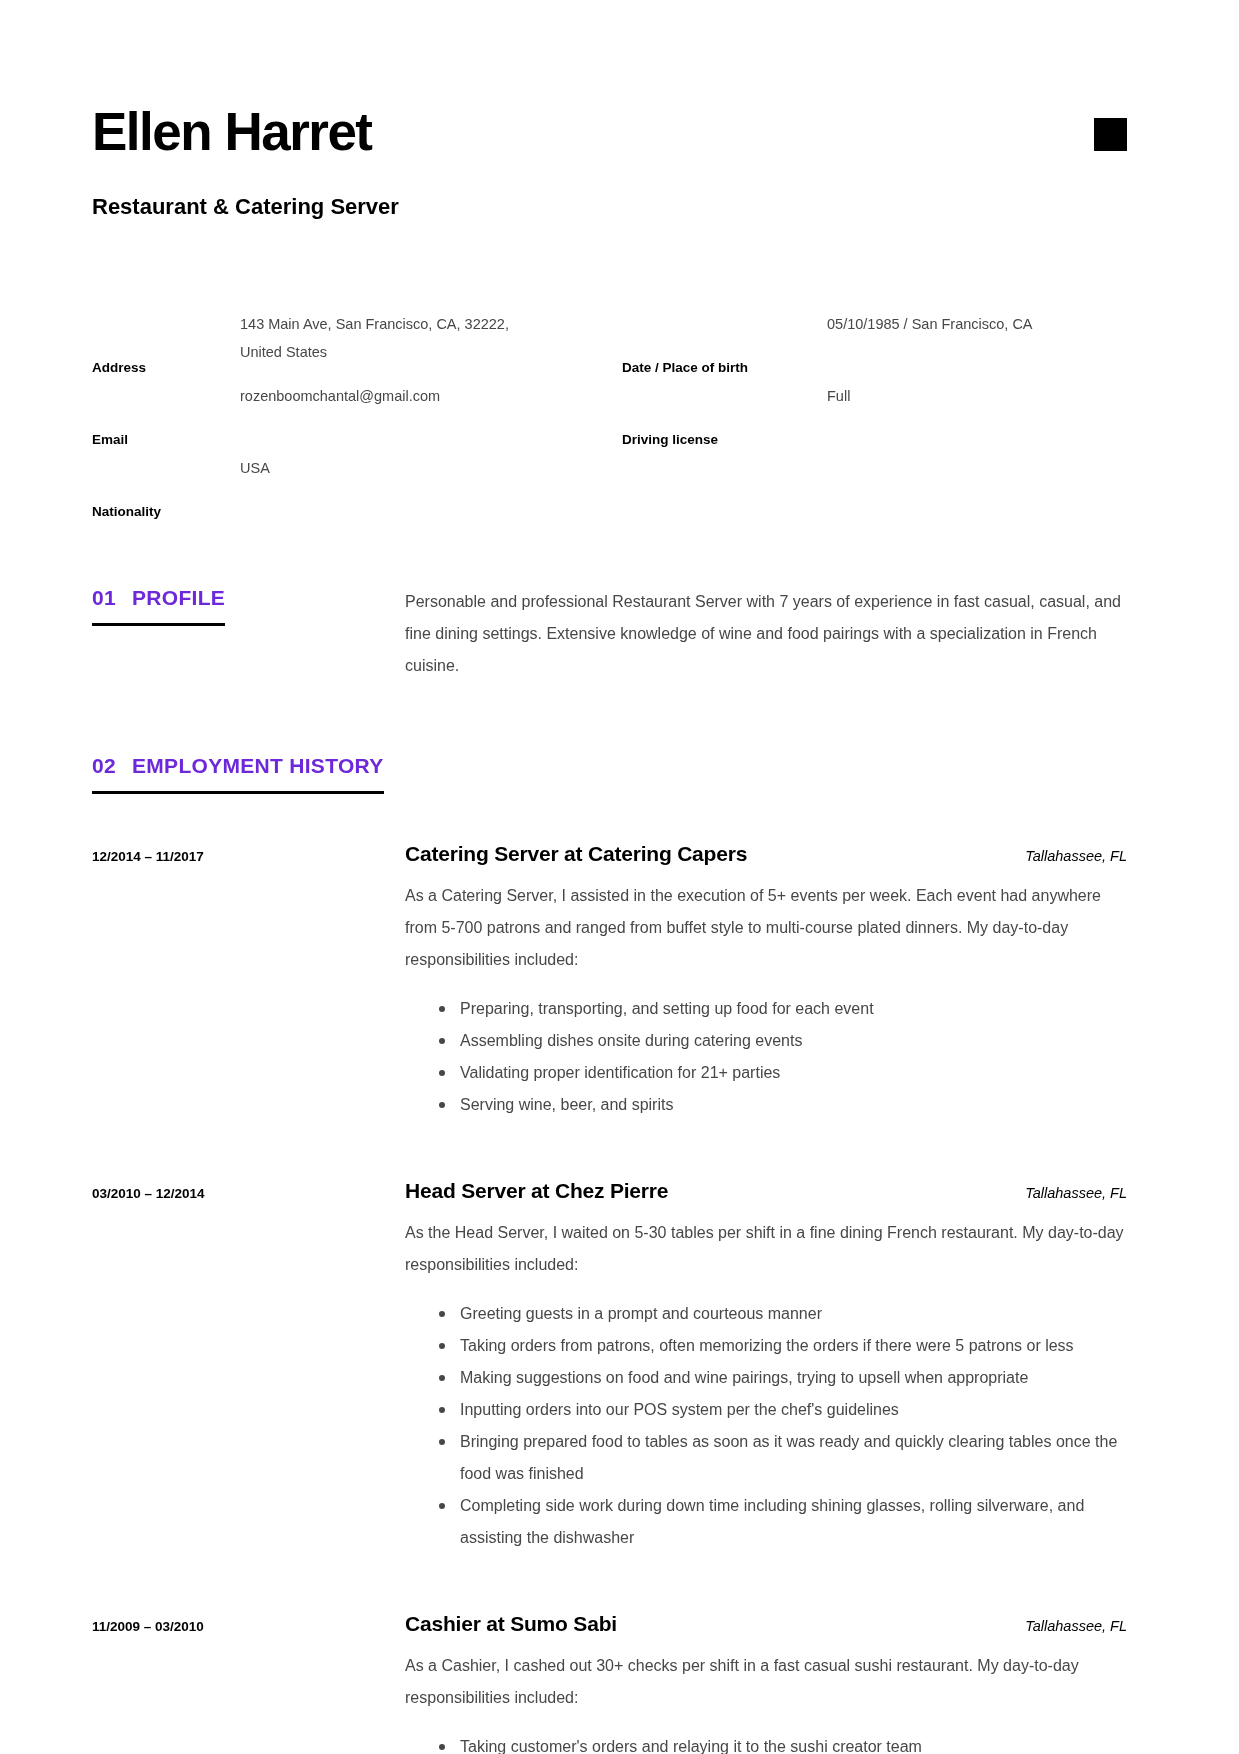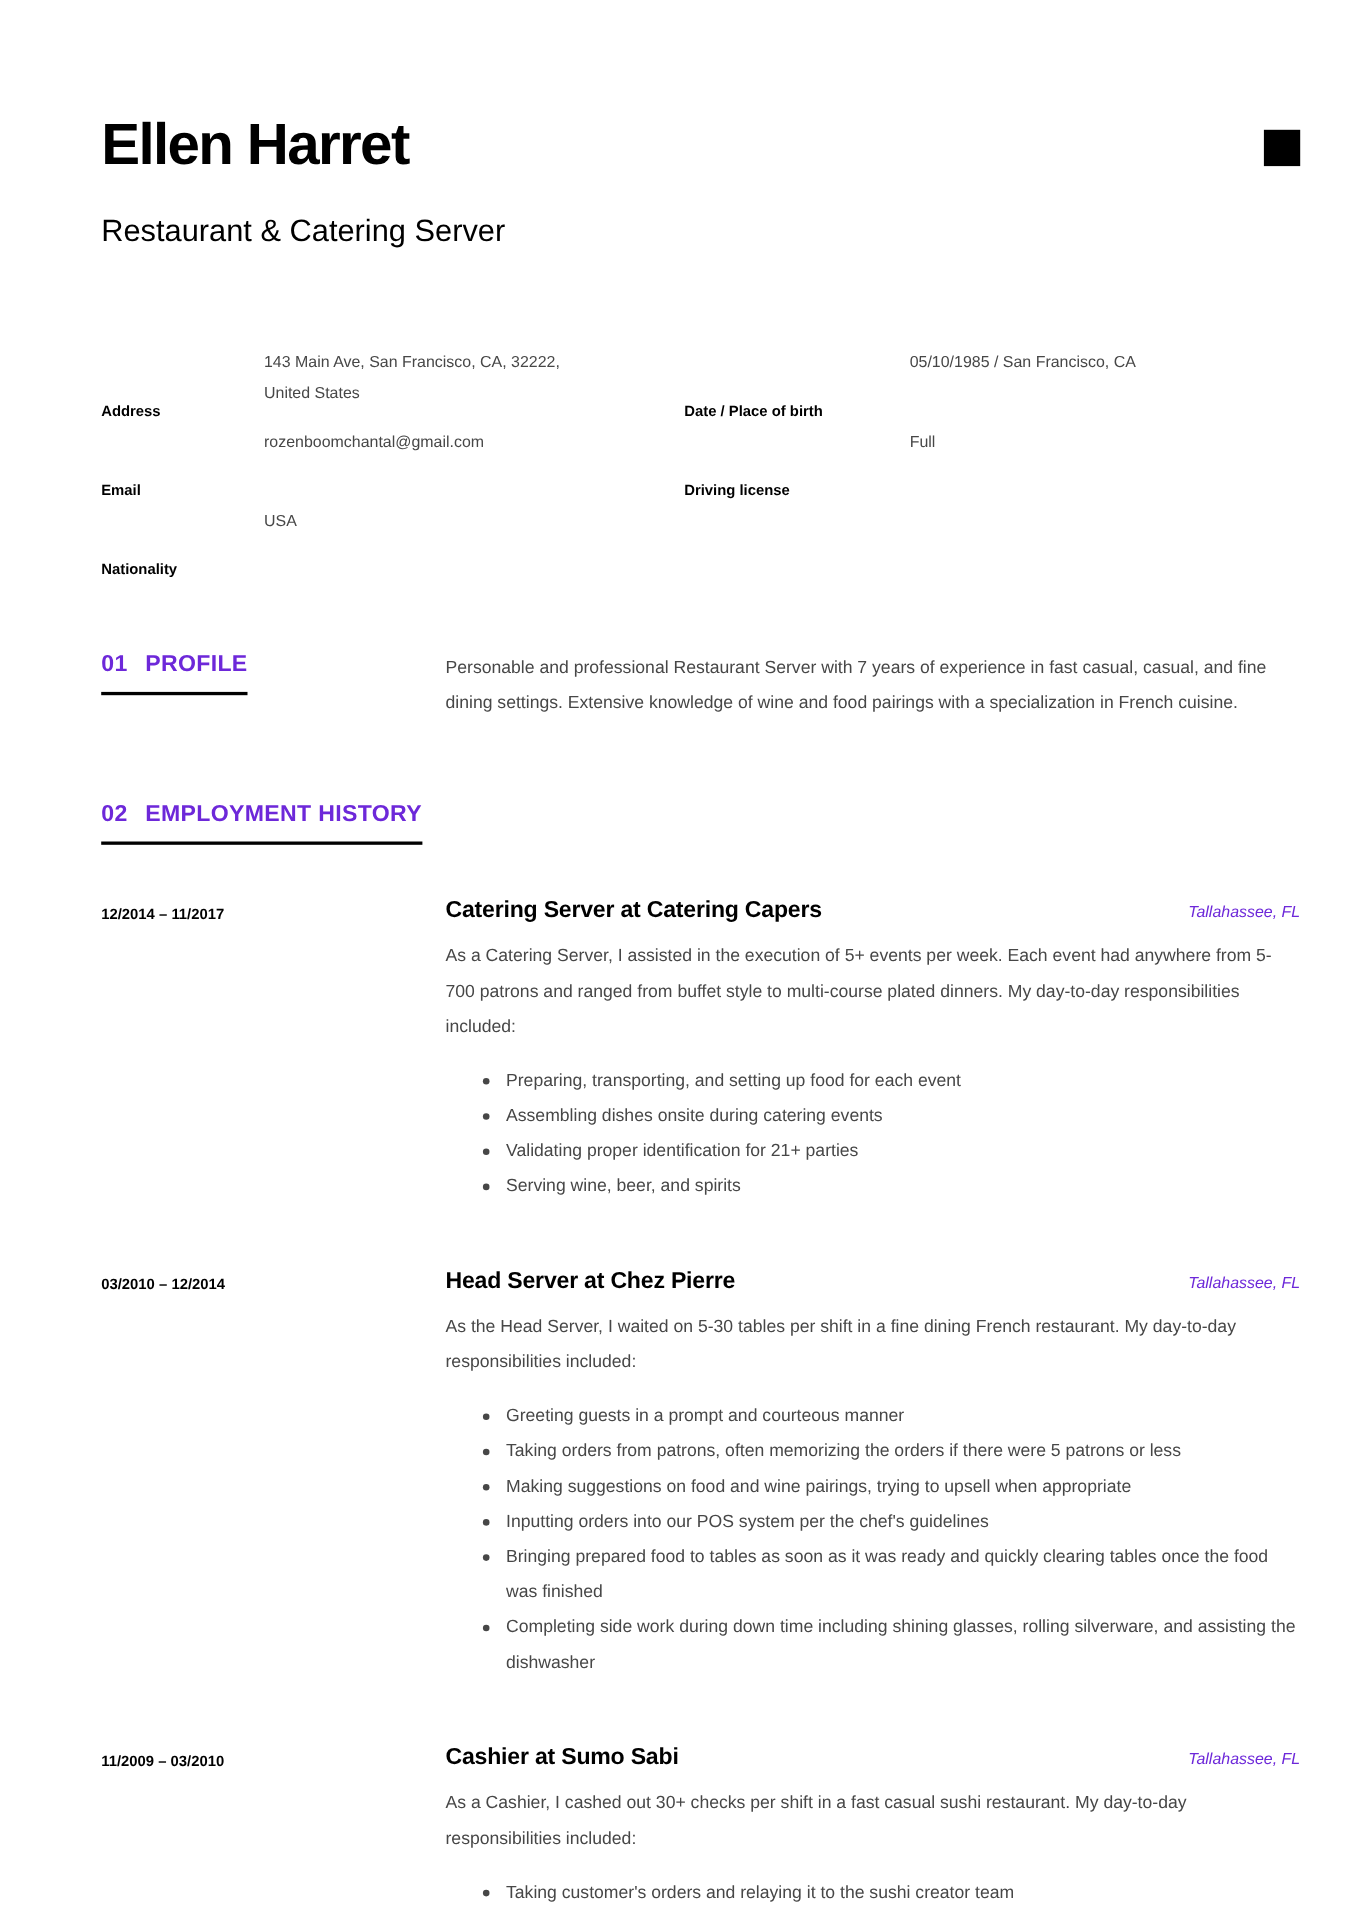--- a/index.html
+++ b/index.html
@@ -14,7 +14,7 @@
   .page {
     width: 1239px;
     height: 1754px;
-    padding: 105px 57px 0 92px;
+    padding: 105px 112px 0 92px;
     background: #ffffff;
   }
 

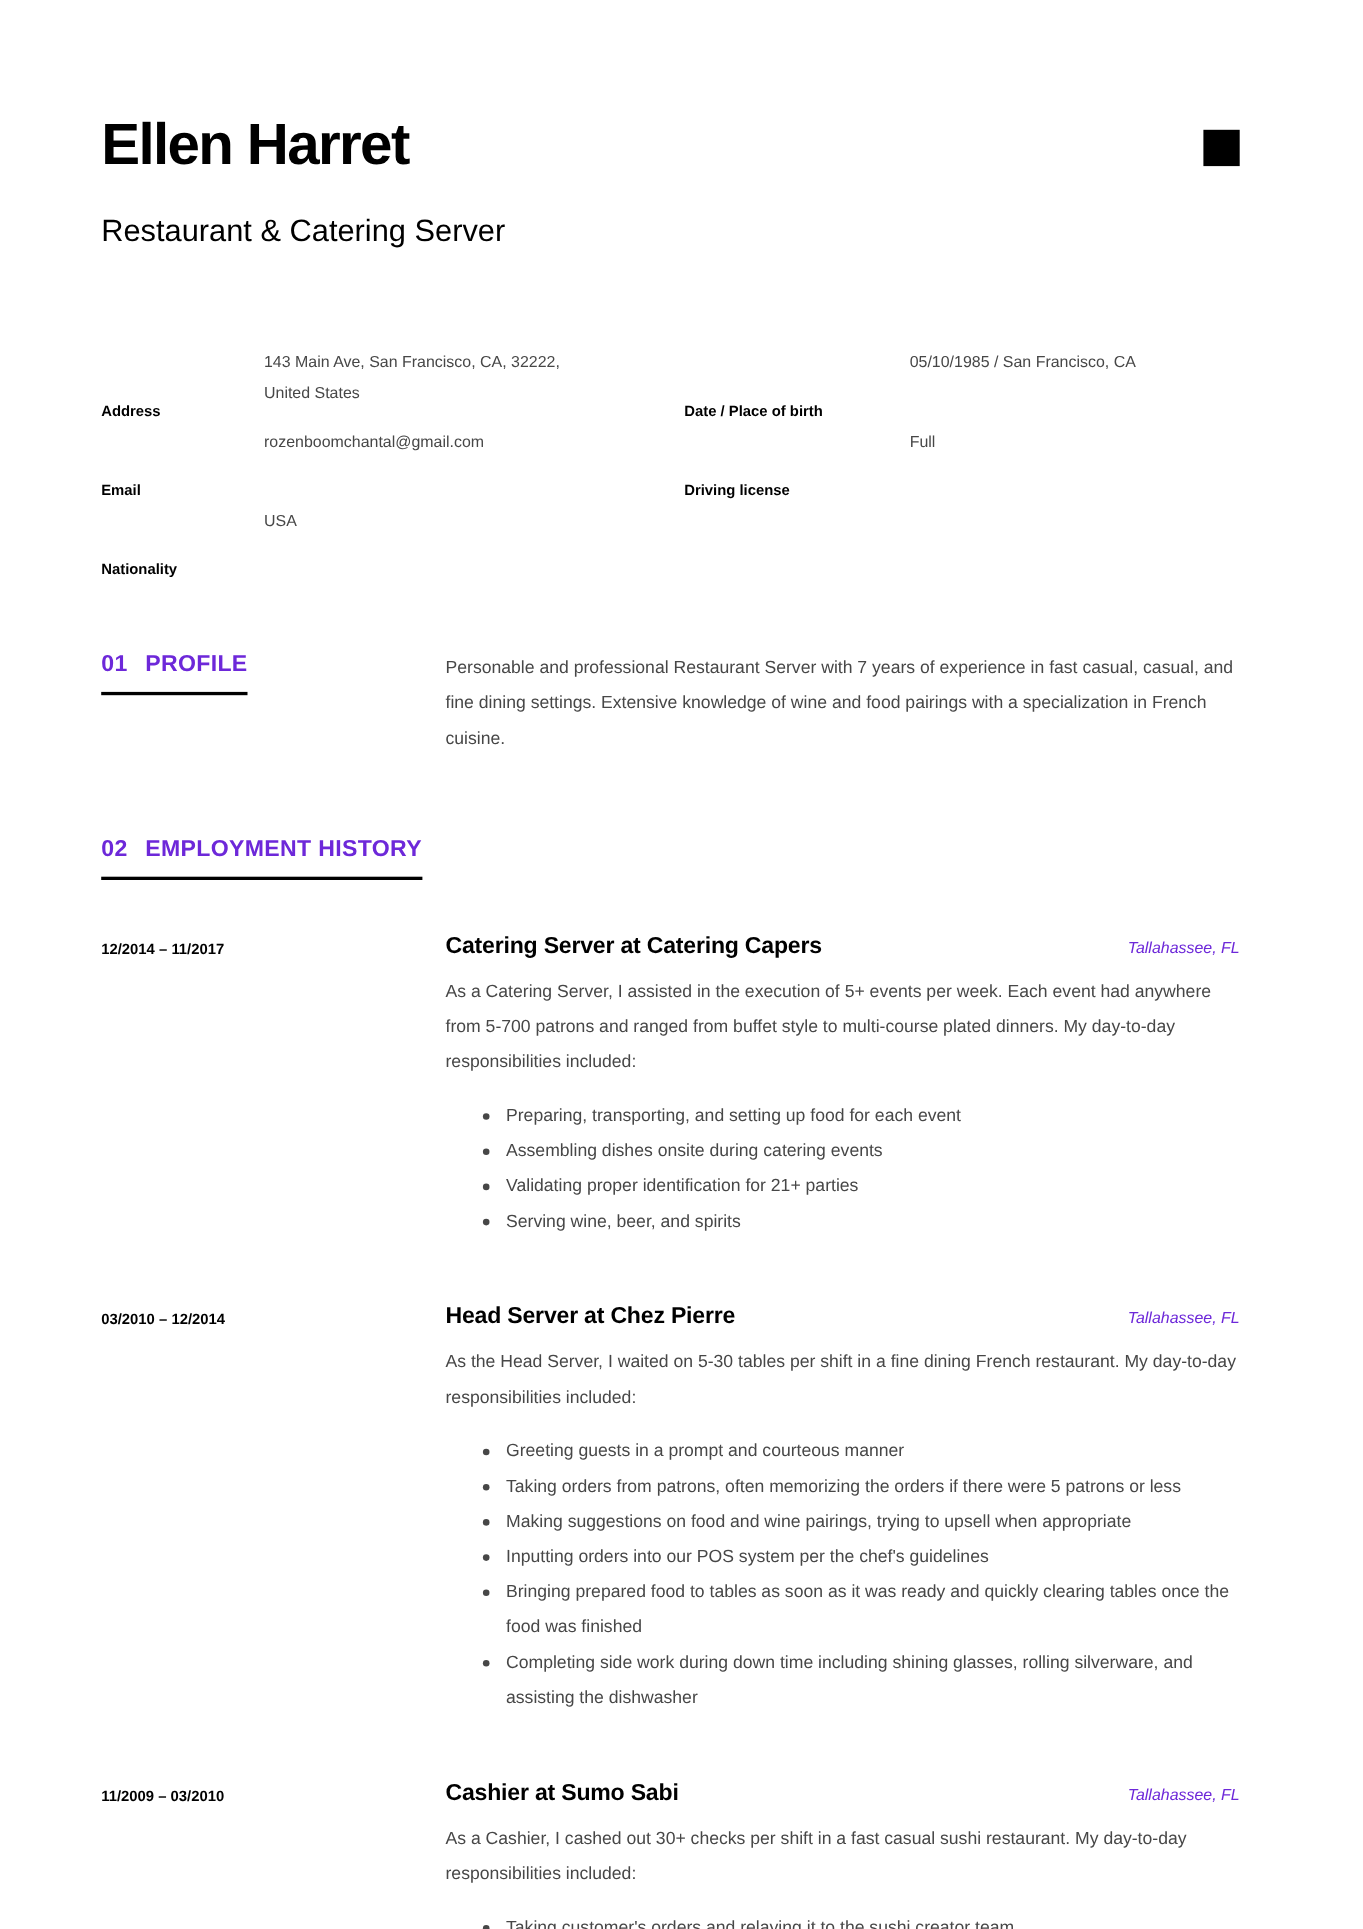--- a/index.html
+++ b/index.html
@@ -39,8 +39,8 @@
   }
   .subtitle {
     margin-top: 36px;
-    font-size: 28px;
-    font-weight: normal;
+    font-size: 22px;
+    font-weight: bold;
     color: #000000;
   }
 

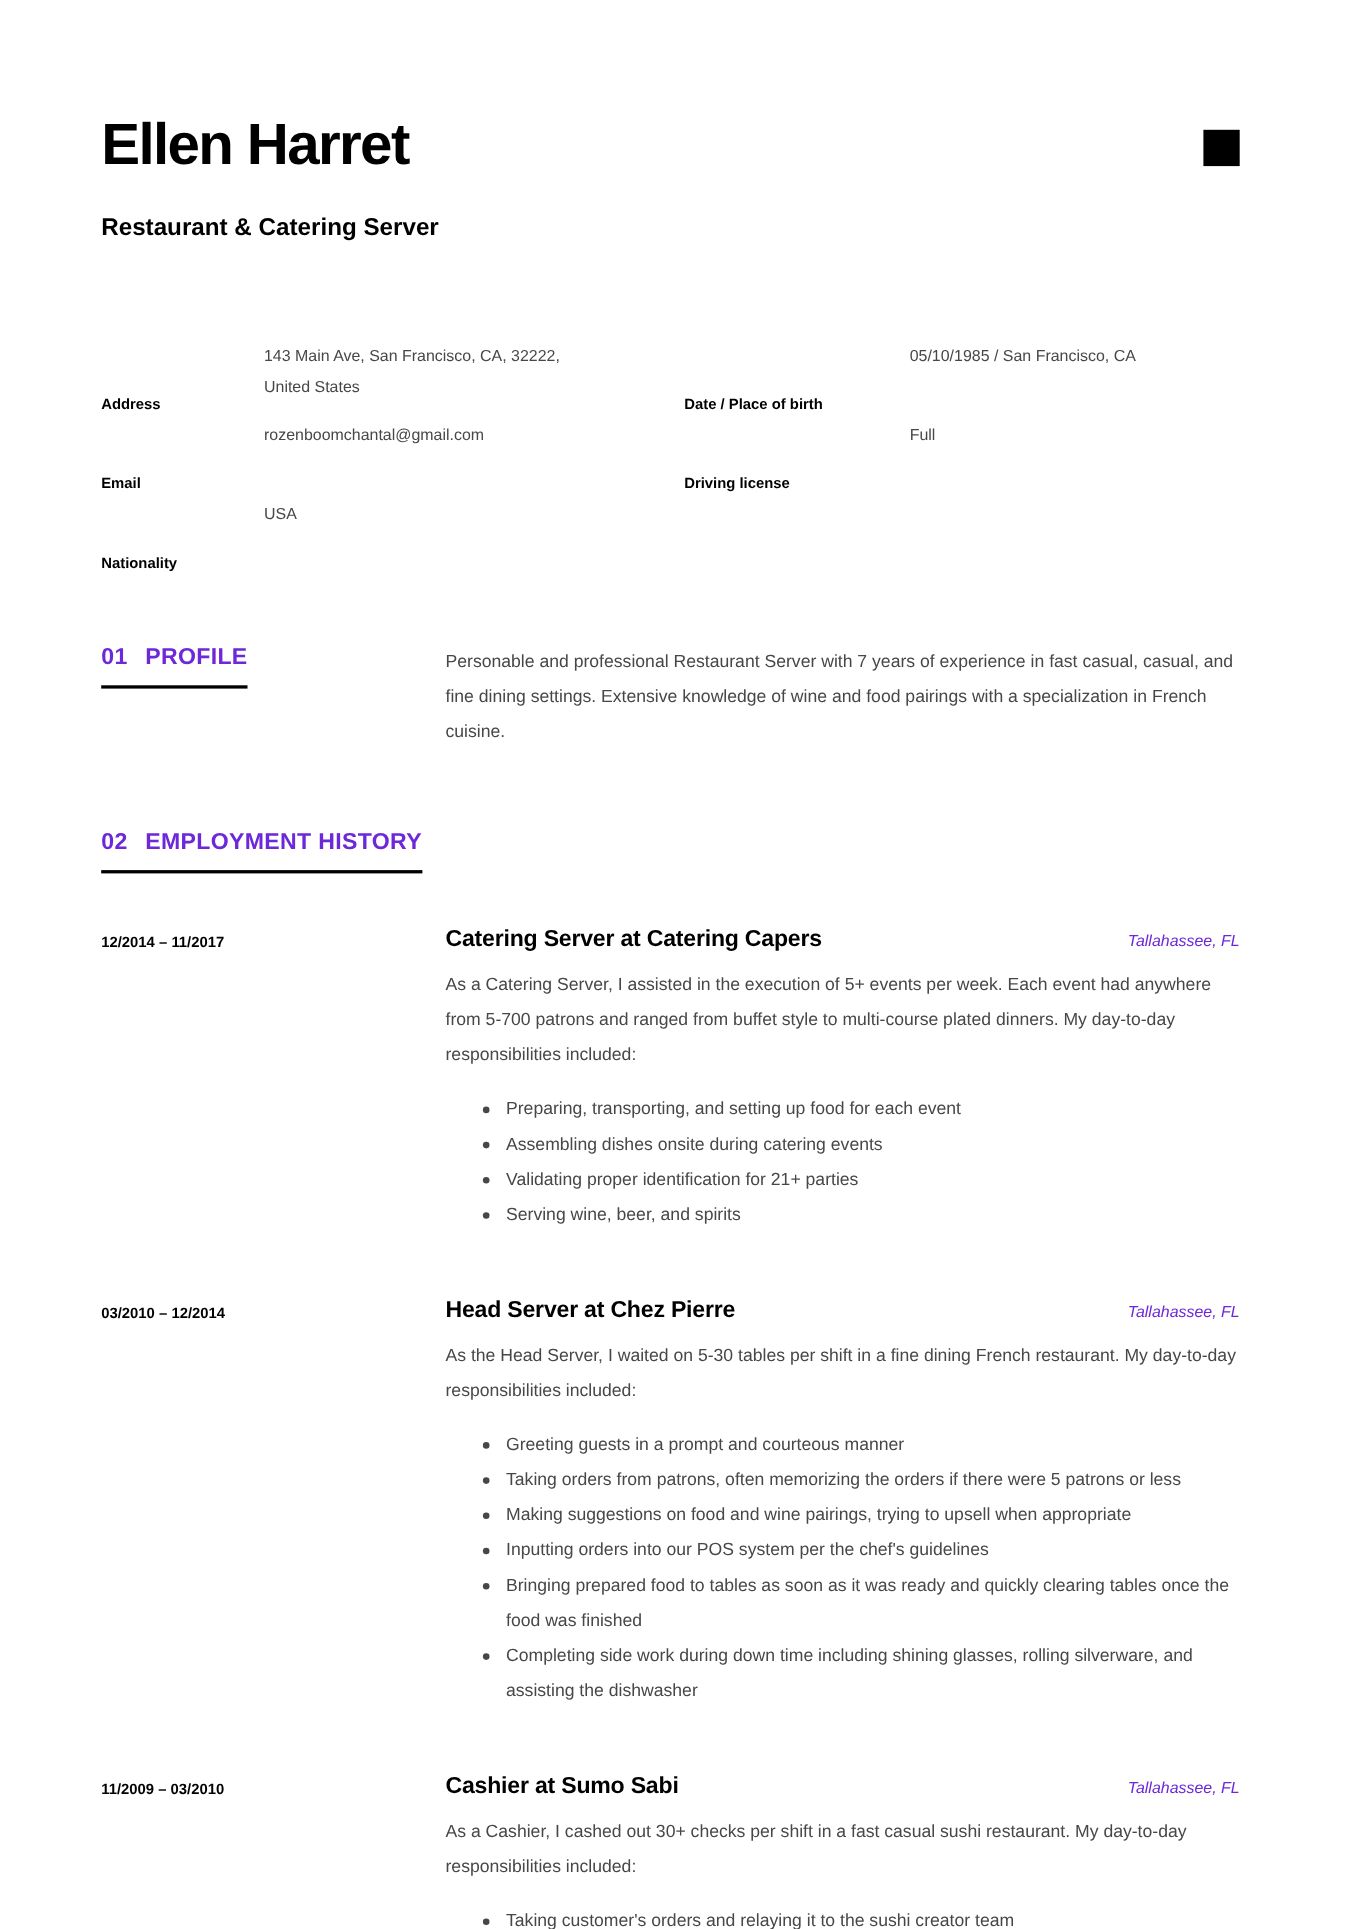--- a/index.html
+++ b/index.html
@@ -120,7 +120,7 @@
   .job-location {
     font-size: 14.5px;
     font-style: italic;
-    color: #6d28d9;
+    color: #000000;
     white-space: nowrap;
     margin-left: 20px;
   }

